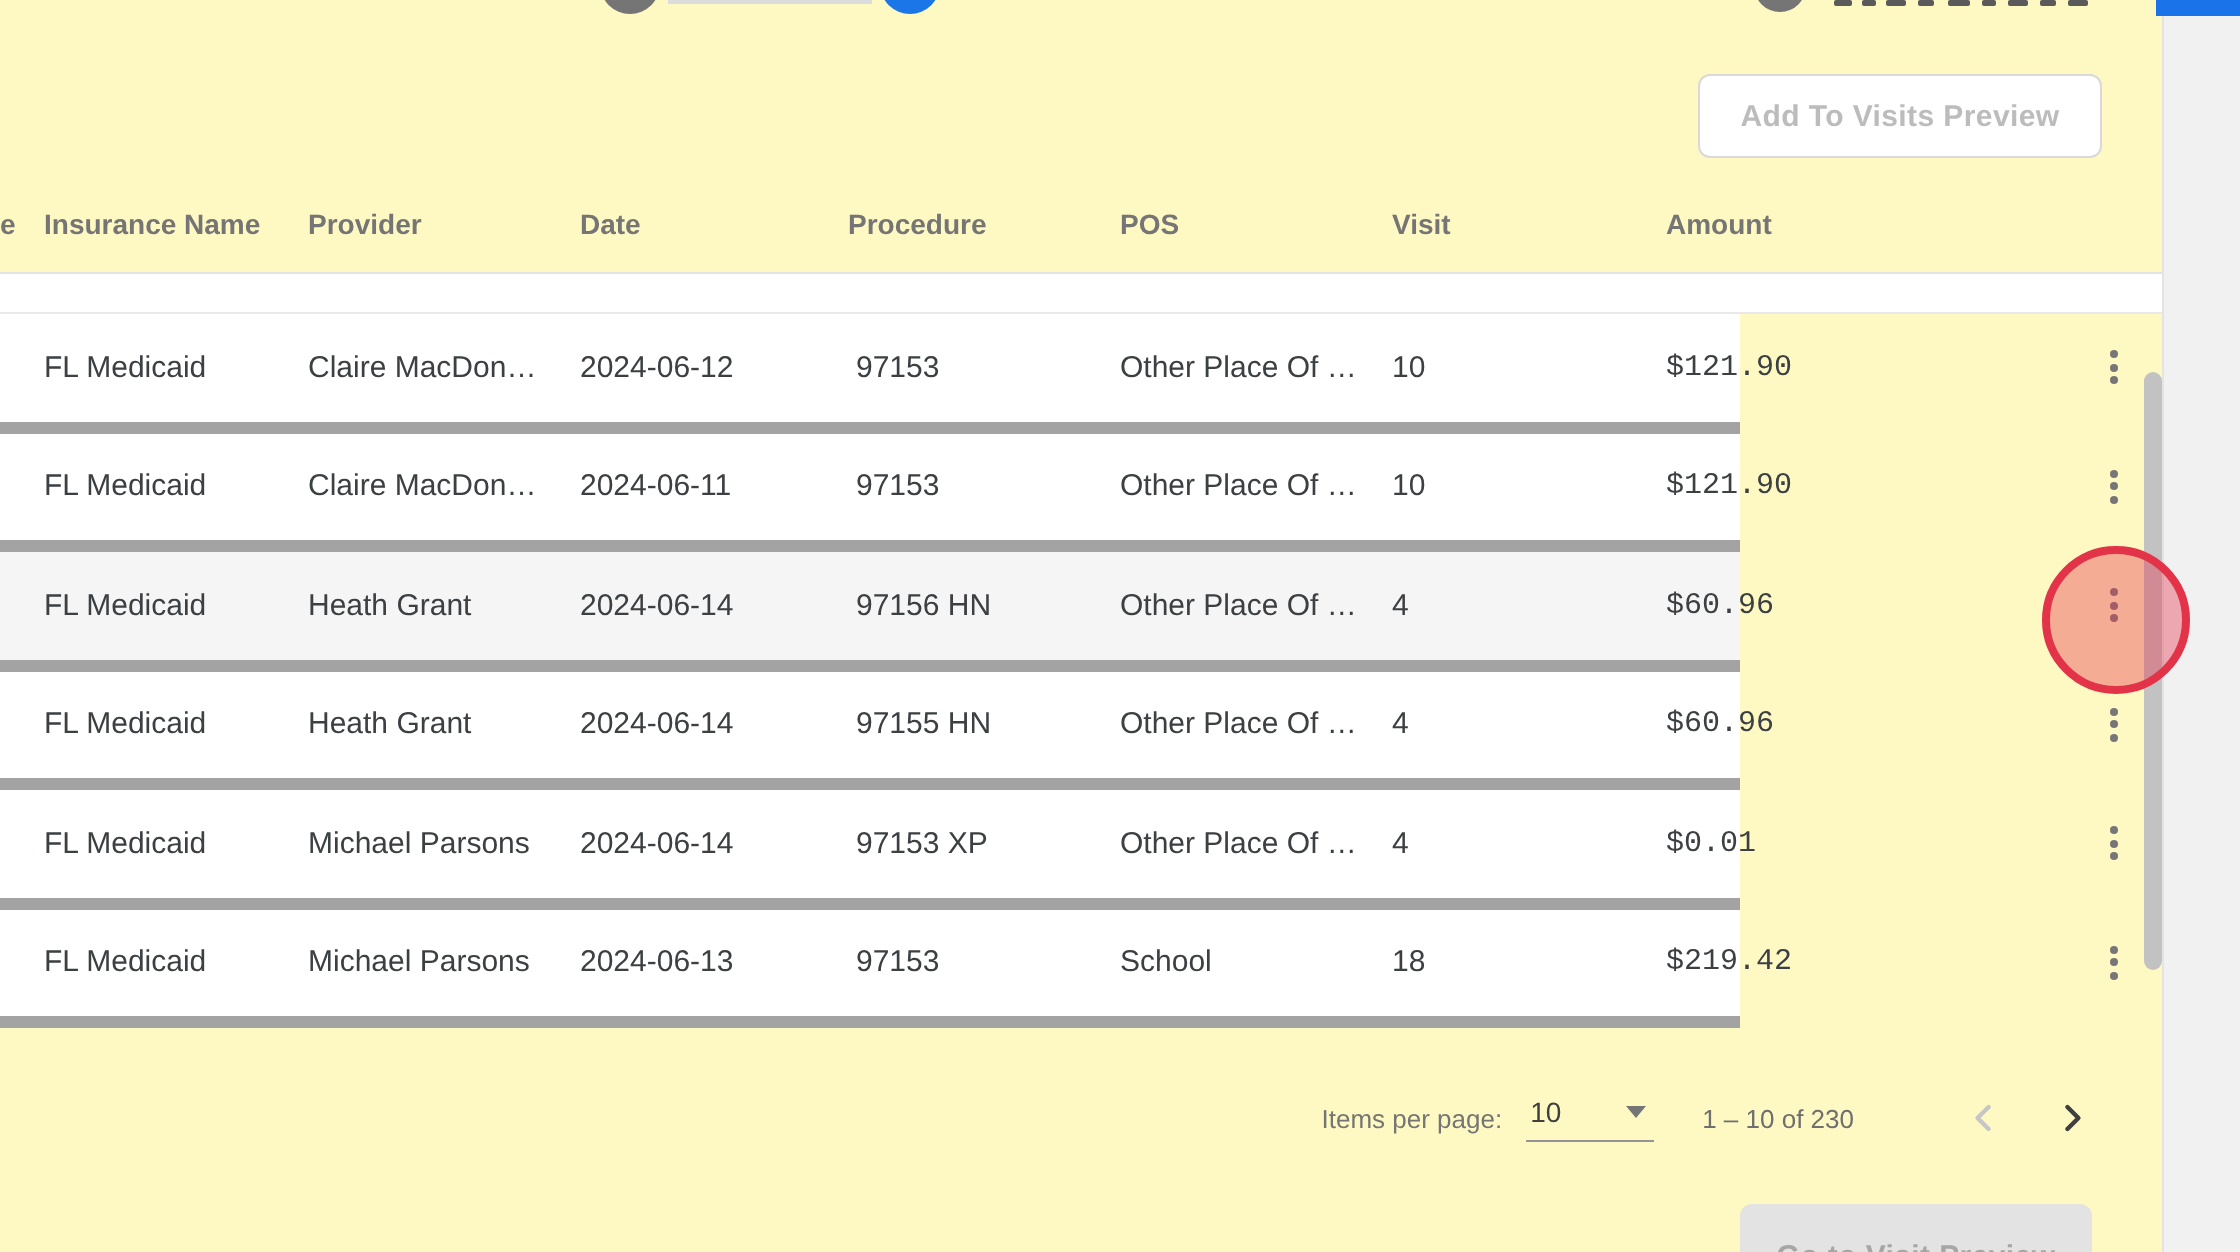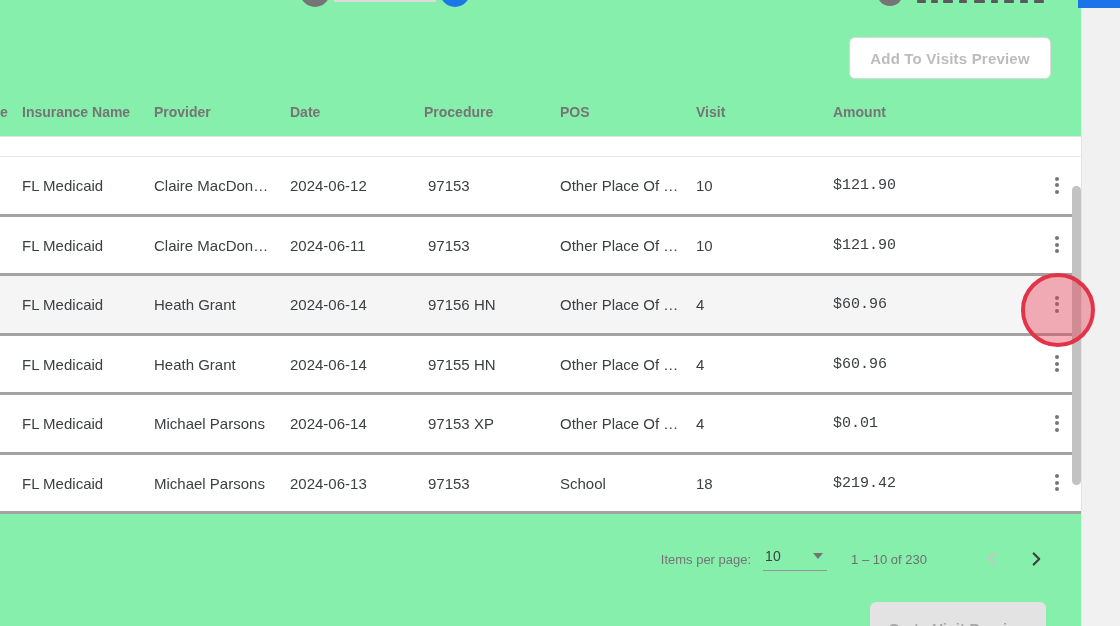--- a/index.html
+++ b/index.html
@@ -5,7 +5,7 @@
   * { margin:0; padding:0; box-sizing:border-box; }
   html,body { width:1120px; height:626px; overflow:hidden; background:#fff;
     font-family:"Liberation Sans","DejaVu Sans",sans-serif; }
-  .stage { position:relative; width:1120px; height:626px; background:#86efac; overflow:hidden; }
+  .stage { position:relative; width:1120px; height:626px; background:#fef9c3; overflow:hidden; }
 
   
   .side-panel { position:absolute; left:1081px; top:0; width:39px; height:626px;

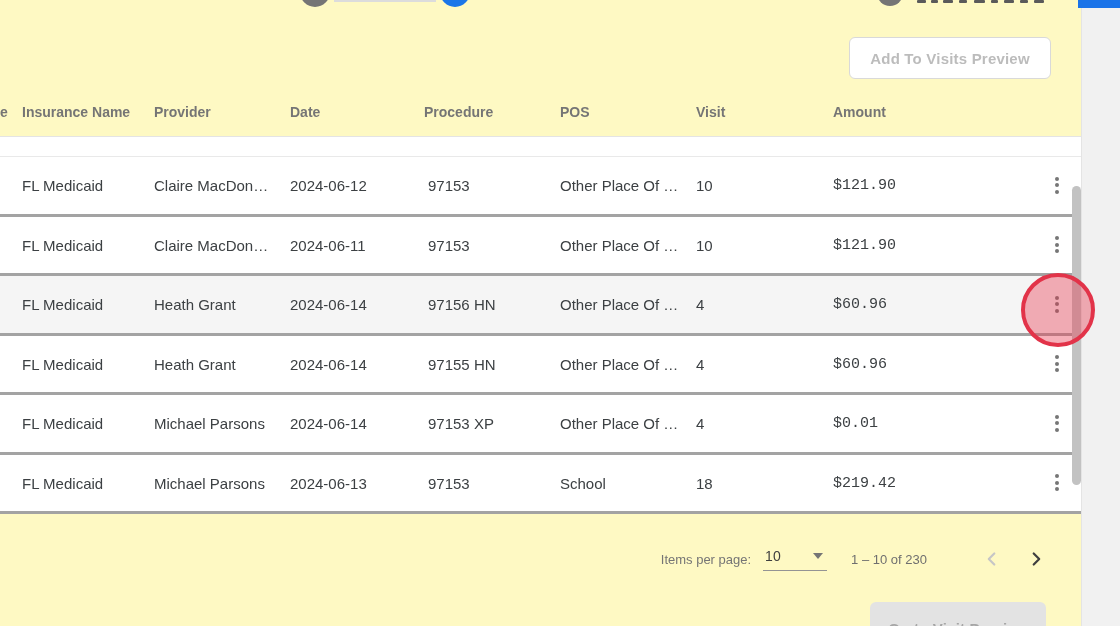--- a/index.html
+++ b/index.html
@@ -43,7 +43,7 @@
   .gap-strip { position:absolute; left:0; top:137px; width:1081px; height:20px;
     border-bottom:1px solid #e9e9e9; background:#fff; }
   .tbody { position:absolute; left:0; top:157px; width:1081px; }
-  .row { position:relative; width:1081px; height:59.5px; border-bottom:3px solid #a3a3a3; background:#fff; }
+  .row { position:relative; width:870px; height:59.5px; border-bottom:6px solid #a3a3a3; background:#fff; }
   .row.hl { background:#f5f5f5; }
   .cell { position:absolute; top:50%; transform:translateY(-50%); font-size:15px; color:#3c4043; white-space:nowrap; }
   .c1{left:22px;} .c2{left:154px;} .c3{left:290px;} .c4{left:428px;}

